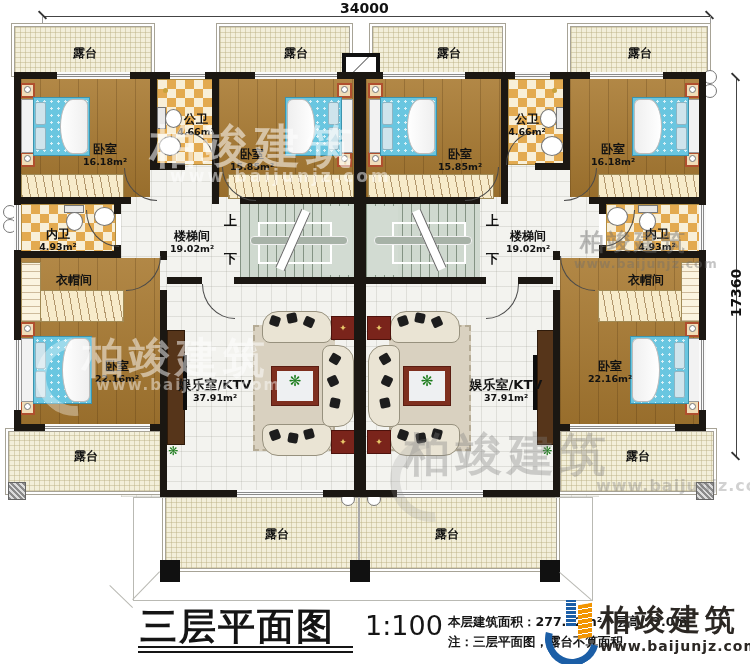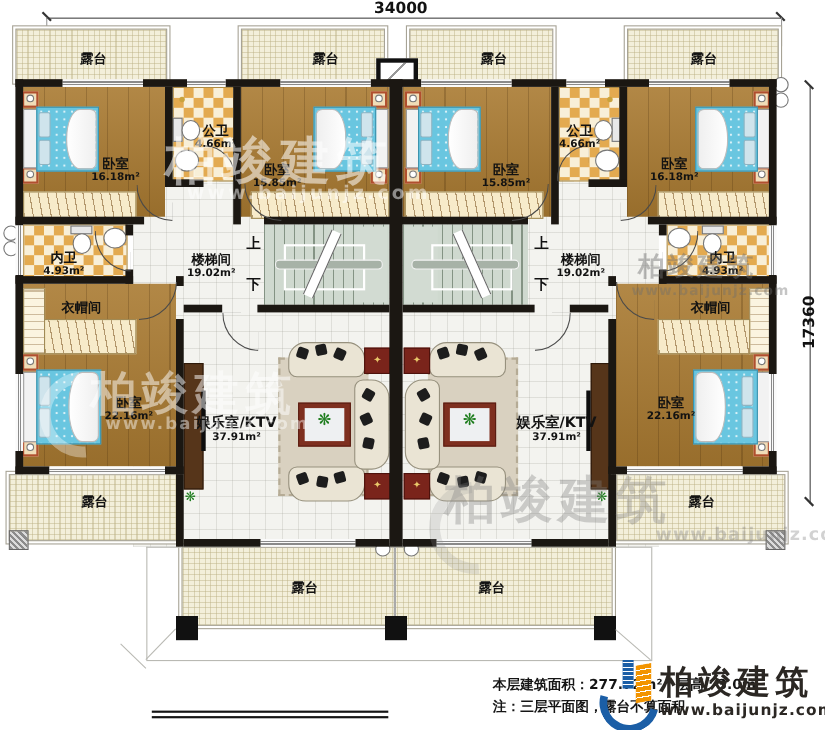--- a/index.html
+++ b/index.html
@@ -470,6 +470,7 @@
   <div class="wm" style="left:404px;top:424px;font-size:46px;letter-spacing:6px;color:rgba(125,125,125,.35)">柏竣建筑</div>
   <div class="wm" style="left:596px;top:476px;font-size:16px;letter-spacing:1px;color:rgba(125,125,125,.35)">www.baijunjz.com</div>
 
+  <div class="tb-title" style="left:140px;top:602px">三层平面图</div>
   <div class="abs" style="left:138px;top:646px;width:215px;height:2px;background:#151515"></div>
   <div class="abs" style="left:138px;top:651px;width:215px;height:2px;background:#151515"></div>
   <div class="tb-small" style="left:448px;top:614px">本层建筑面积：277.72m²　层高：3.0m</div>

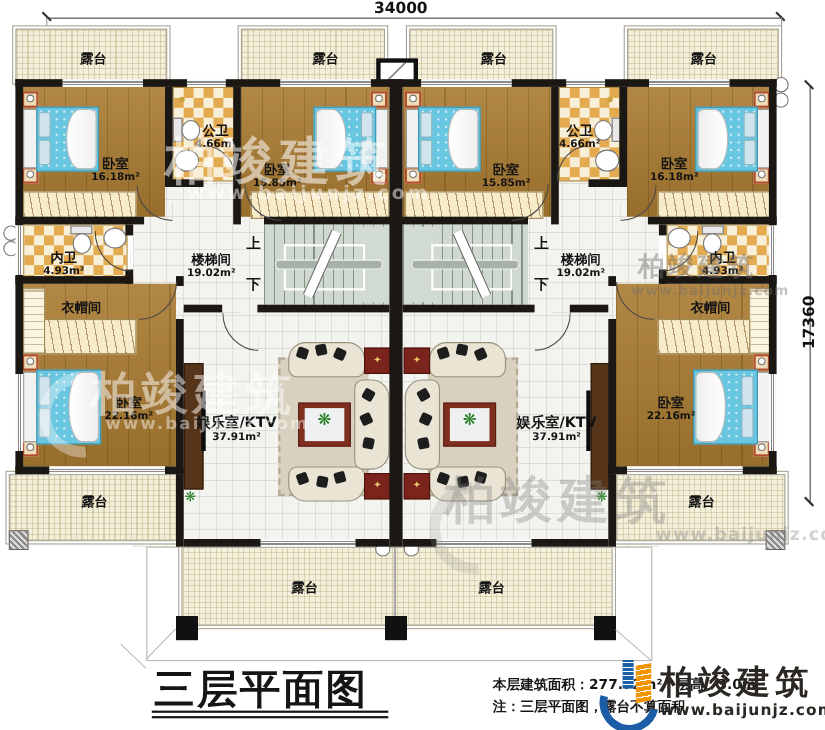--- a/index.html
+++ b/index.html
@@ -473,6 +473,7 @@
   <div class="tb-title" style="left:140px;top:602px">三层平面图</div>
   <div class="abs" style="left:138px;top:646px;width:215px;height:2px;background:#151515"></div>
   <div class="abs" style="left:138px;top:651px;width:215px;height:2px;background:#151515"></div>
+  <div class="tb-scale" style="left:365px;top:610px">1:100</div>
   <div class="tb-small" style="left:448px;top:614px">本层建筑面积：277.72m²　层高：3.0m</div>
   <div class="tb-small" style="left:448px;top:634px">注：三层平面图，露台不算面积</div>
   <div>

